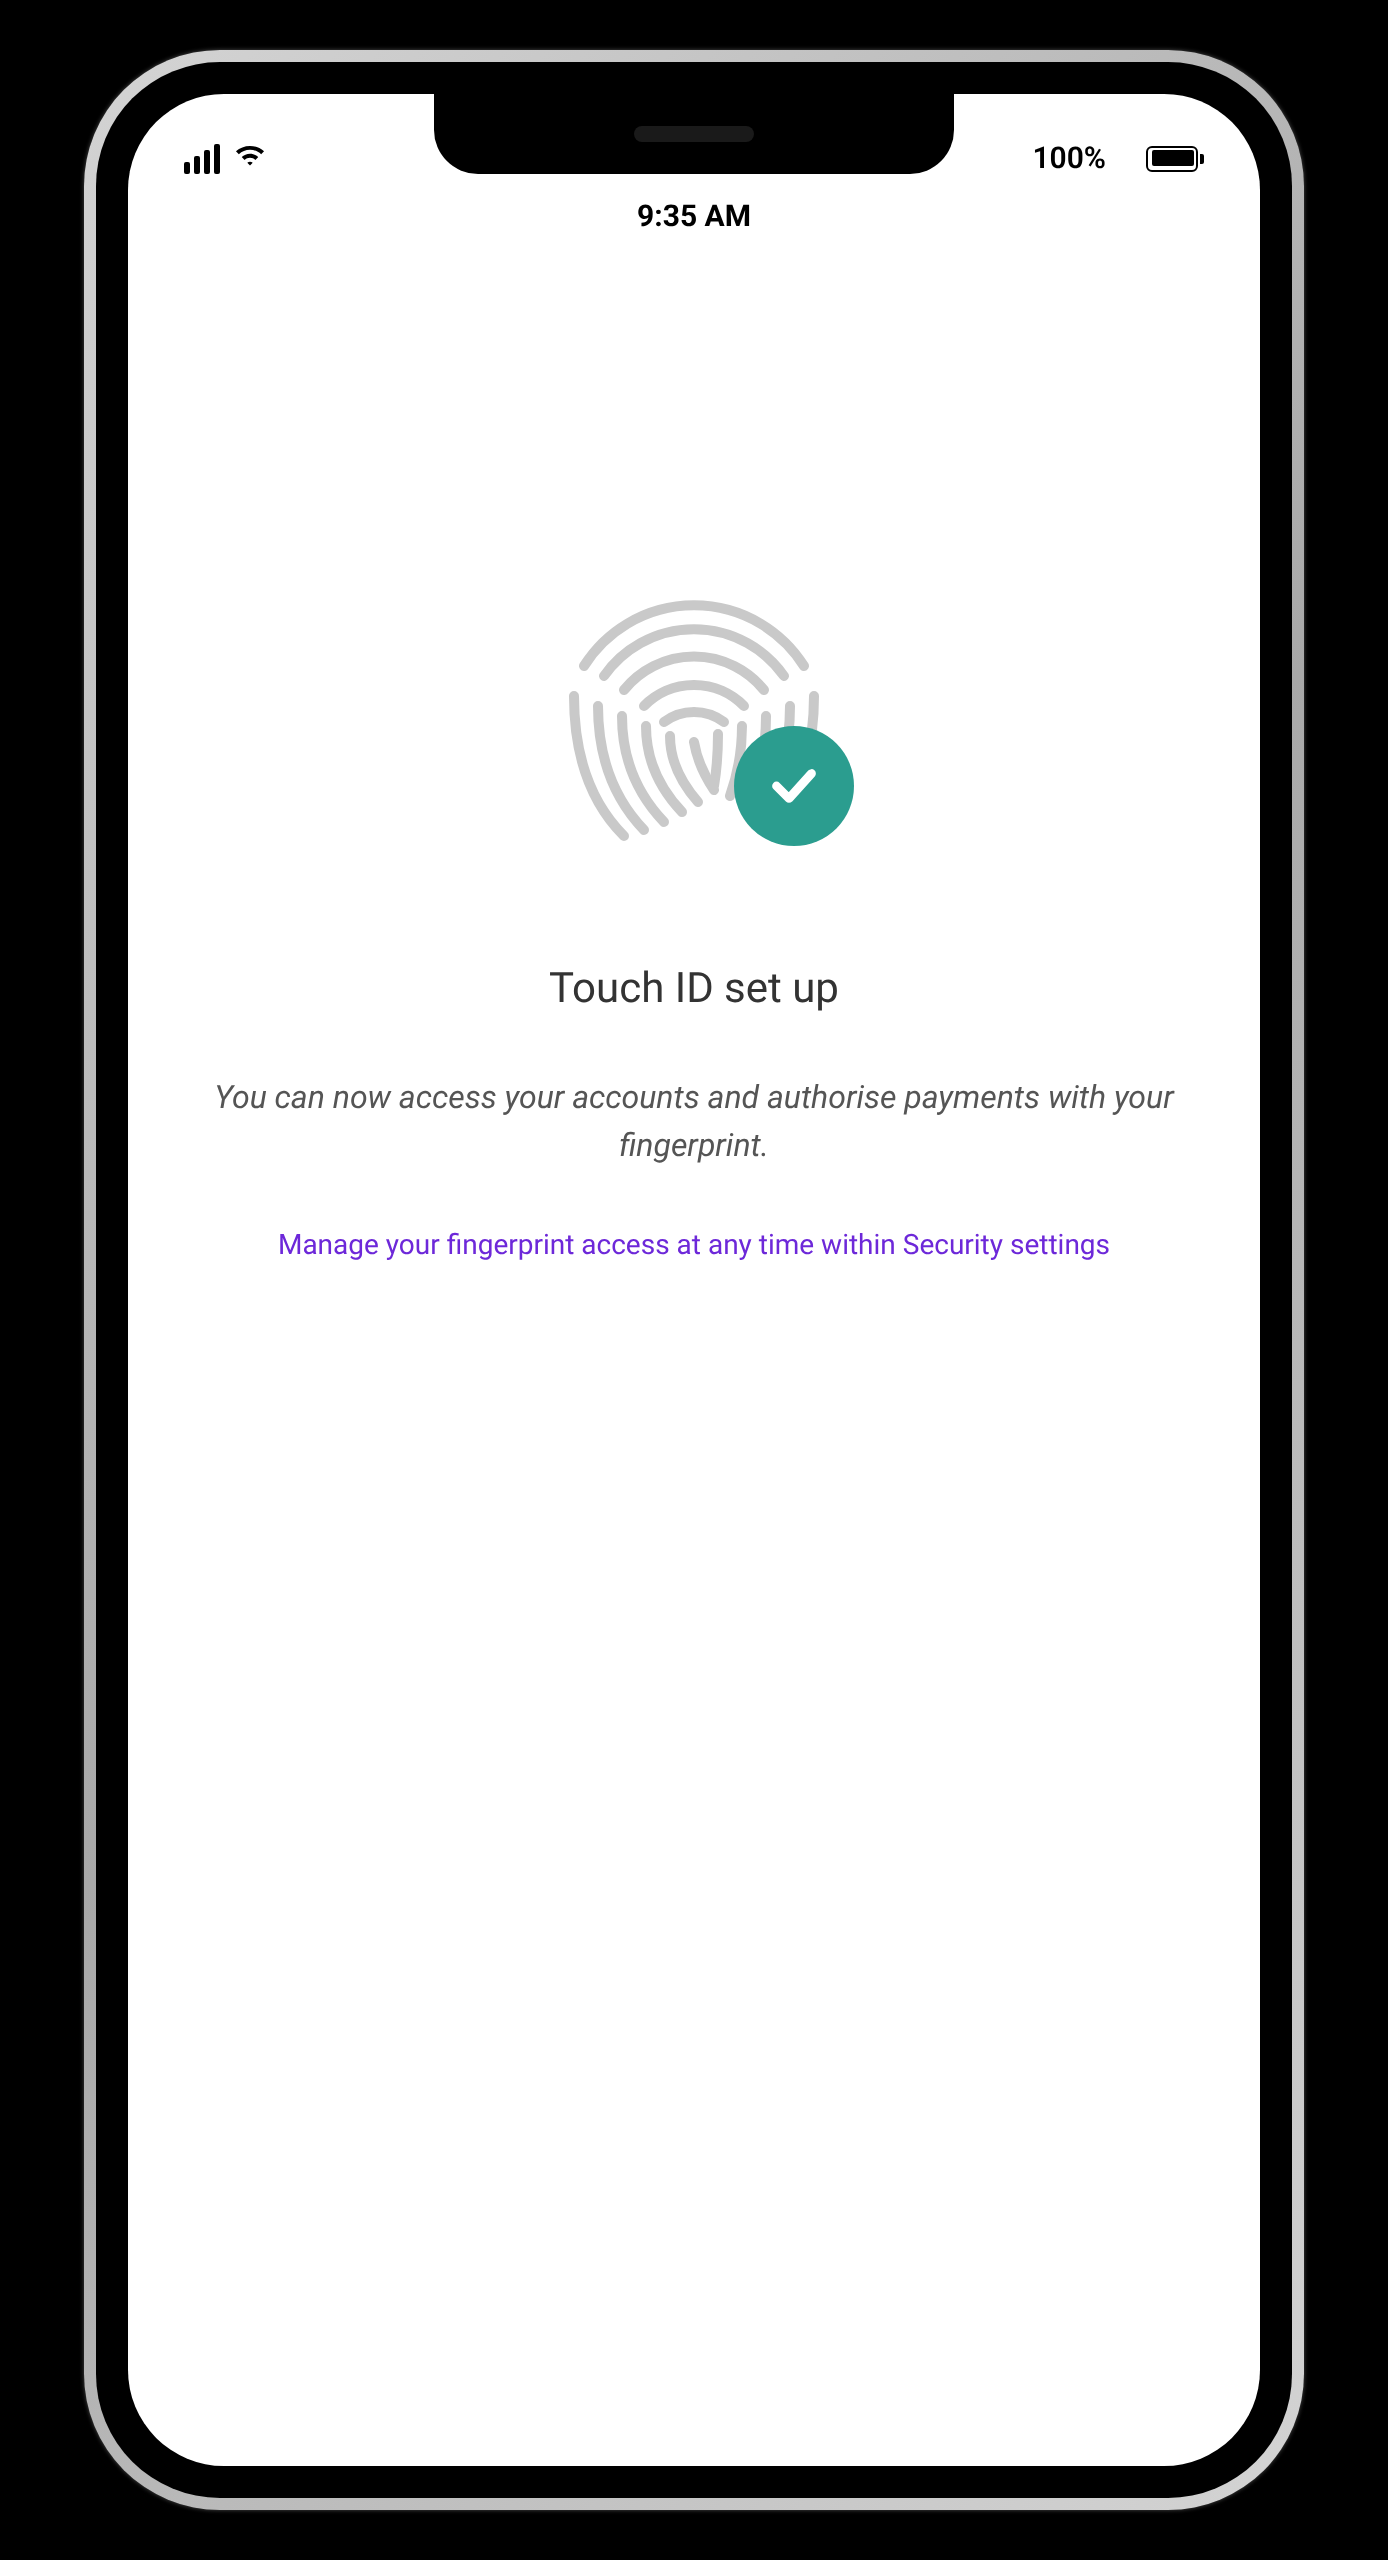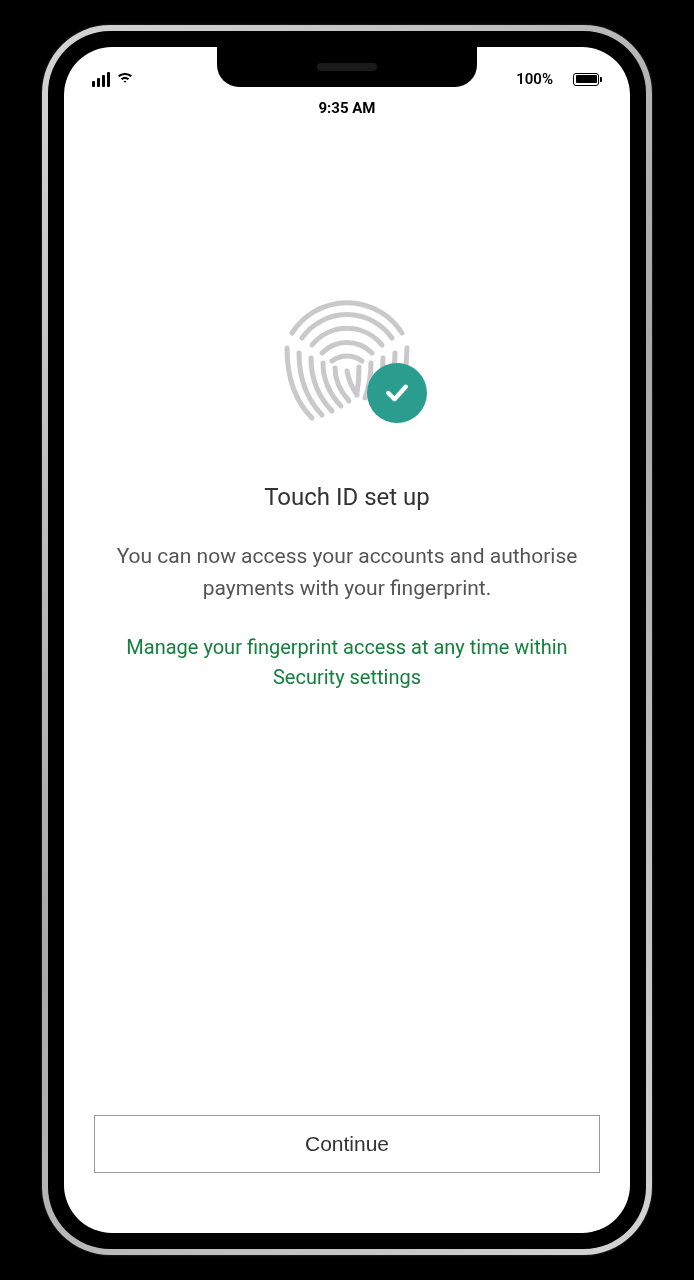--- a/index.html
+++ b/index.html
@@ -170,7 +170,7 @@
     }
     .title {
       text-align: center;
-      font-size: 24px;
+      font-size: 21px;
       font-weight: 400;
       color: #333;
       margin-bottom: 30px;

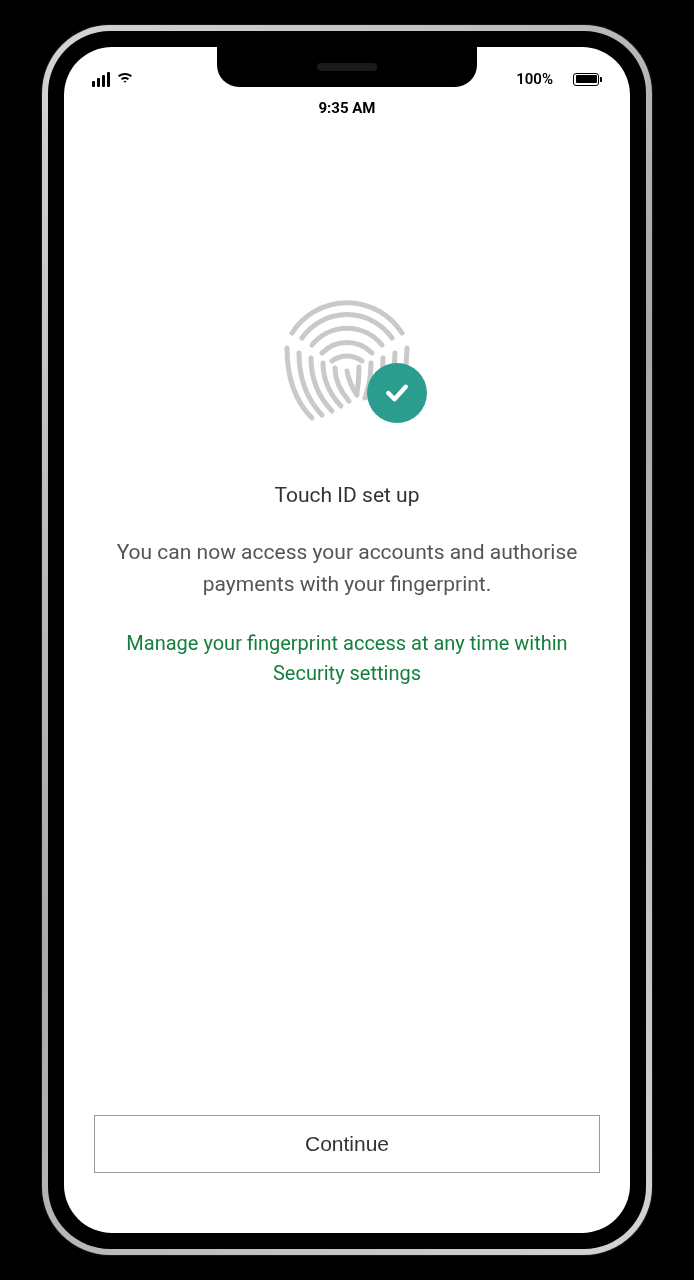--- a/index.html
+++ b/index.html
@@ -177,11 +177,12 @@
     }
     .description {
       text-align: center;
-      font-size: 21px;
+      font-size: 16px;
       line-height: 1.5;
       color: #555;
       margin-bottom: 28px;
       padding: 0 4px;
+      font-style: italic;
     }
     .note {
       text-align: center;

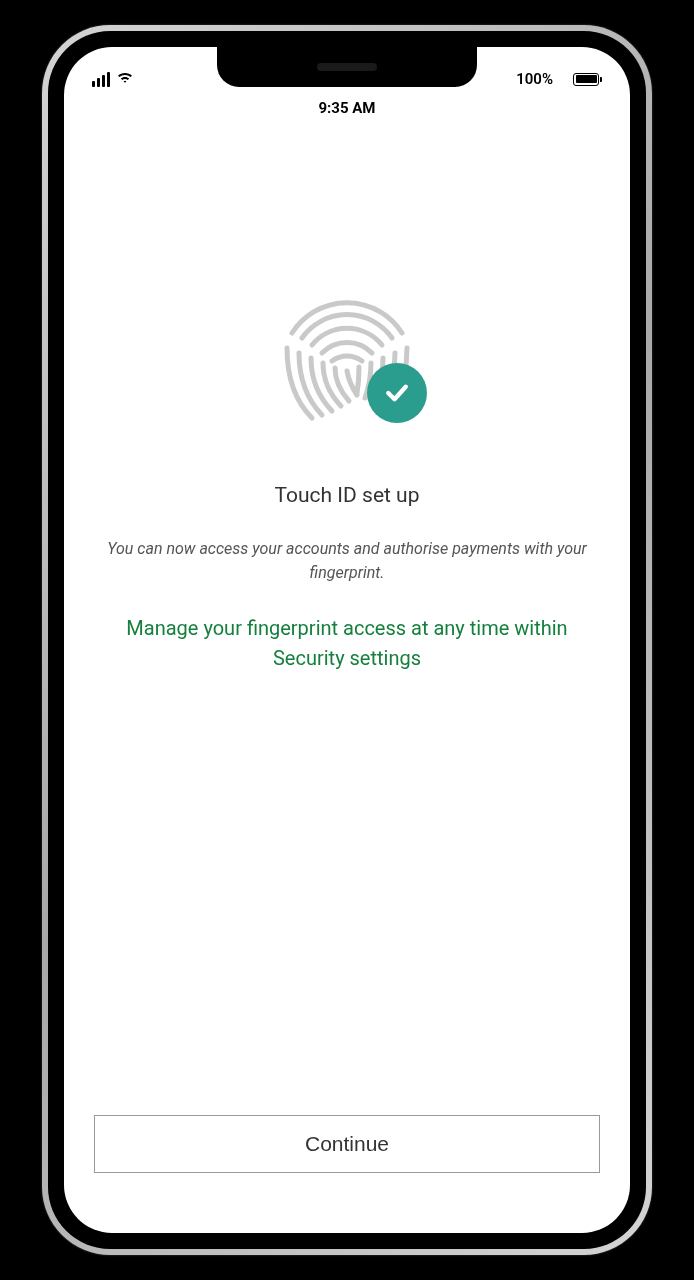--- a/index.html
+++ b/index.html
@@ -186,9 +186,9 @@
     }
     .note {
       text-align: center;
-      font-size: 20px;
+      font-size: 14px;
       line-height: 1.5;
-      color: #15803d;
+      color: #6d28d9;
       padding: 0 4px;
     }
     .button-area {

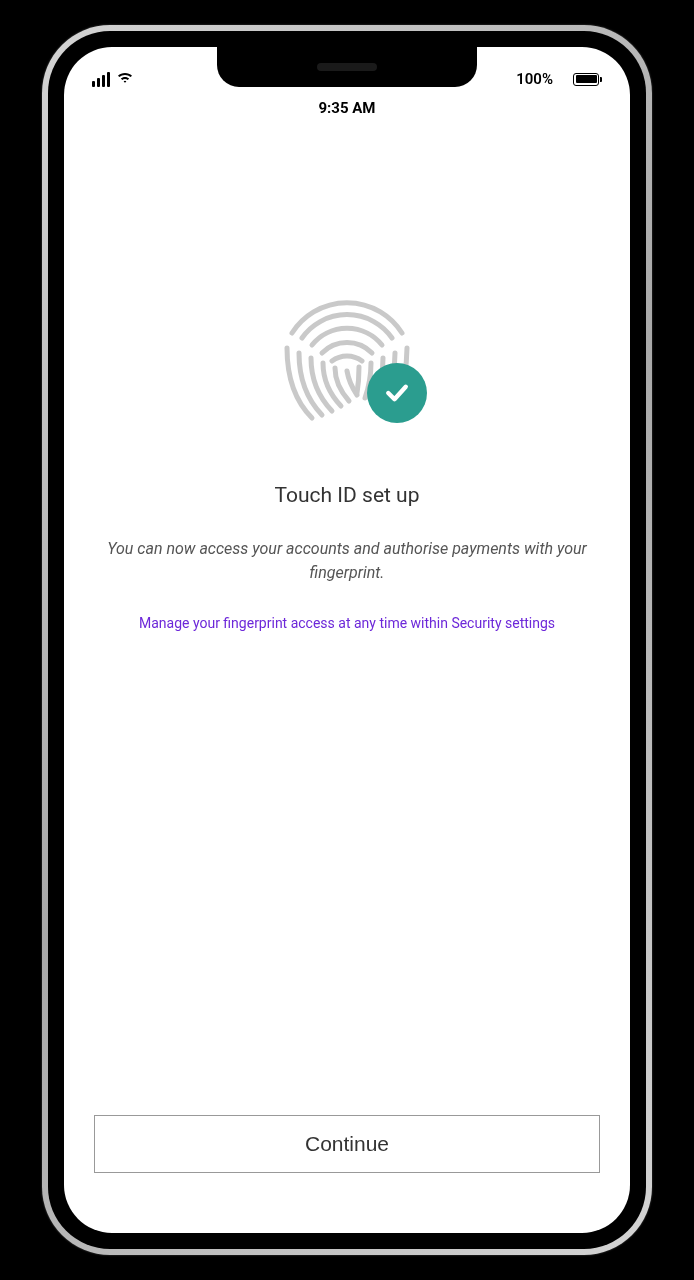--- a/index.html
+++ b/index.html
@@ -279,11 +279,6 @@
         <p class="note">Manage your fingerprint access at any time within Security settings</p>
       </div>
 
-      <div class="button-area">
-        <button class="continue-btn">
-          <span>Continue</span>
-        </button>
-      </div>
 
     </div>
   </div>

